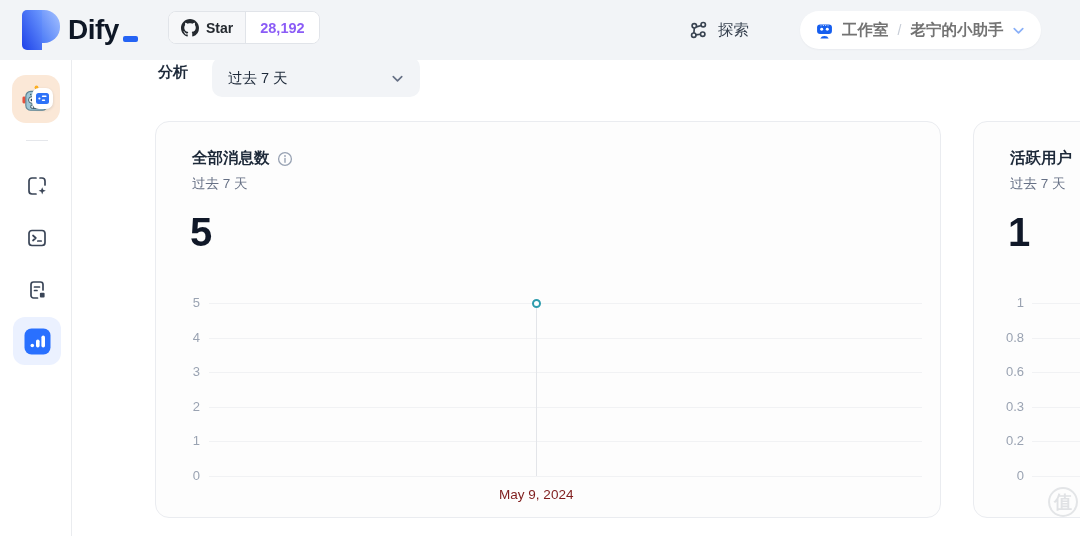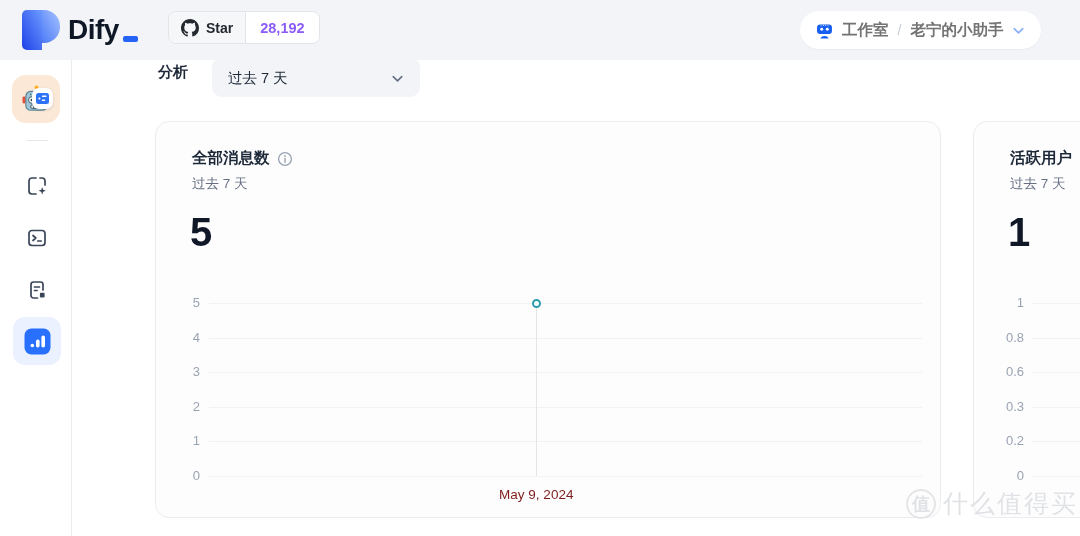--- a/index.html
+++ b/index.html
@@ -94,6 +94,16 @@
     <div class="gh-right">28,192</div>
   </div>
 
+  <div class="explore">
+    <svg width="21" height="21" viewBox="0 0 20 20" fill="none" stroke="#384250" stroke-width="1.6">
+      <circle cx="6" cy="5.5" r="2.1"></circle>
+        <circle cx="14.5" cy="4.5" r="2.1"></circle>
+      <circle cx="5.5" cy="14.5" r="2.1"></circle>
+        <circle cx="14" cy="13.5" r="2.1"></circle>
+      <path d="M8 6.5 L12.6 5.2 M6 7.6 L5.6 12.4 M7.5 14.2 L11.9 13.6"></path>
+    </svg>
+    <span>探索</span>
+  </div>
 
   <div class="ws-pill">
     <svg width="21" height="21" viewBox="0 0 24 24">

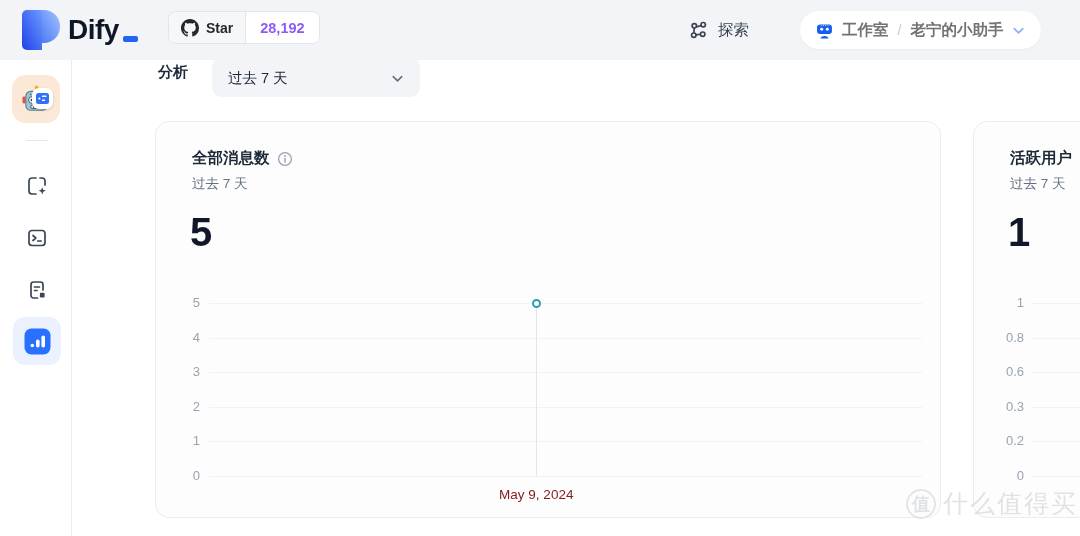--- a/index.html
+++ b/index.html
@@ -250,7 +250,6 @@
 
 <div class="watermark">
   <div class="wm-badge">值</div>
-  <div class="wm-text">什么值得买</div>
 </div>
 
 </body></html>

